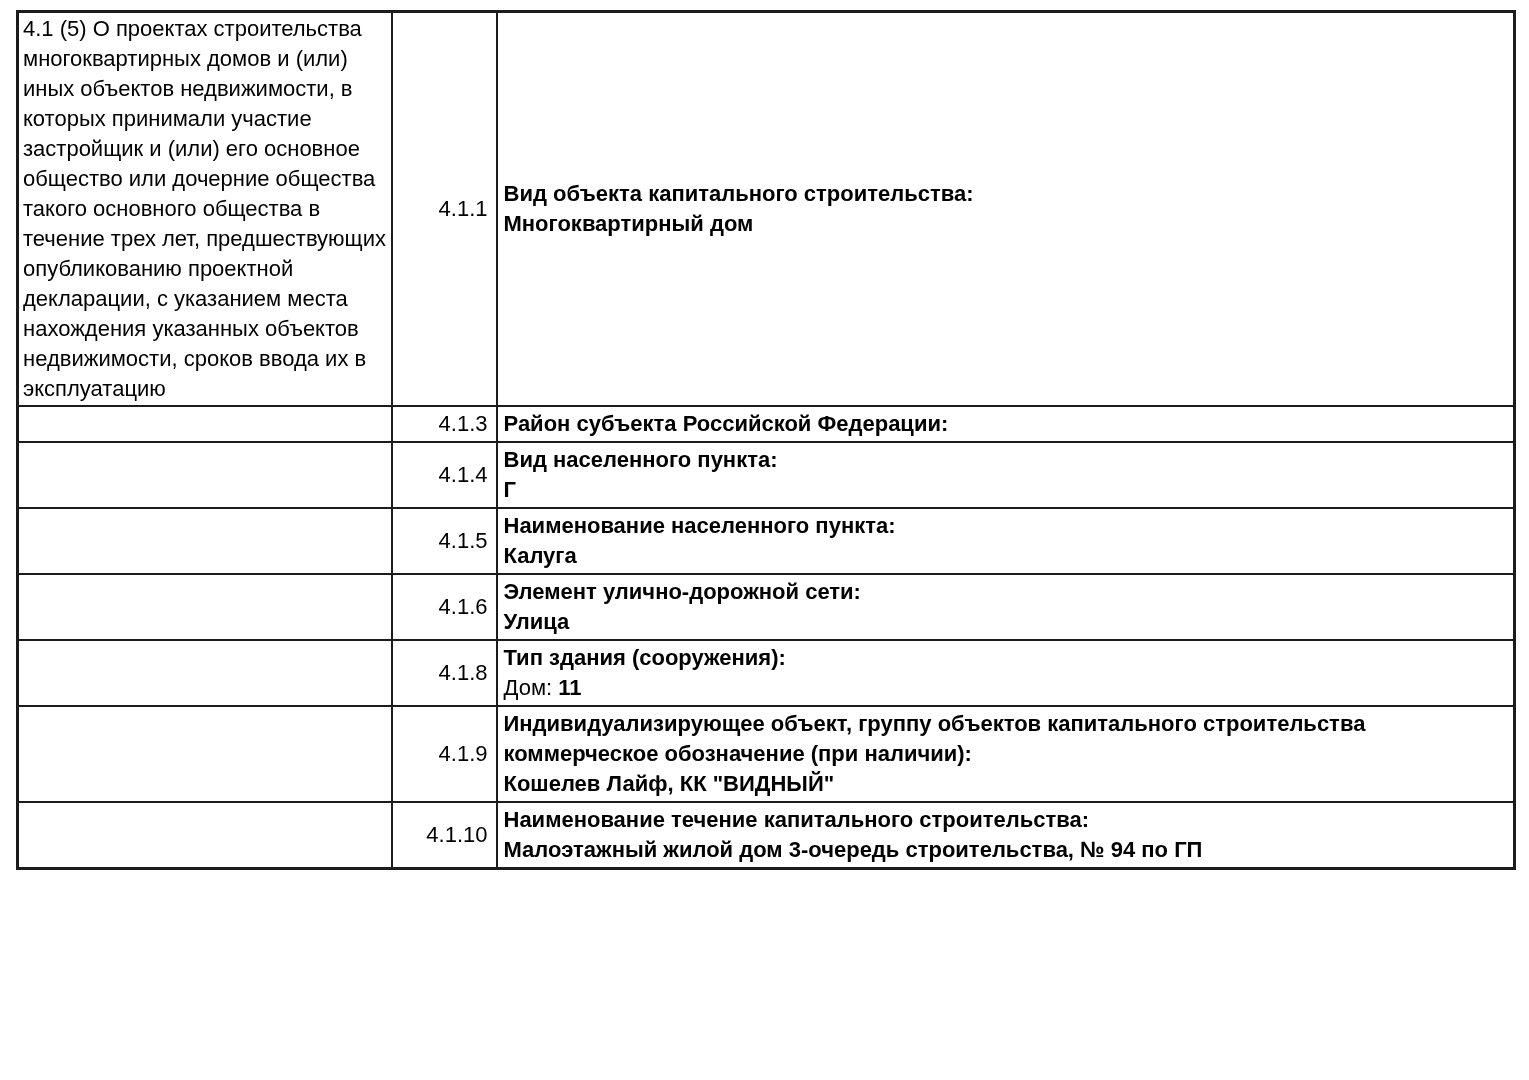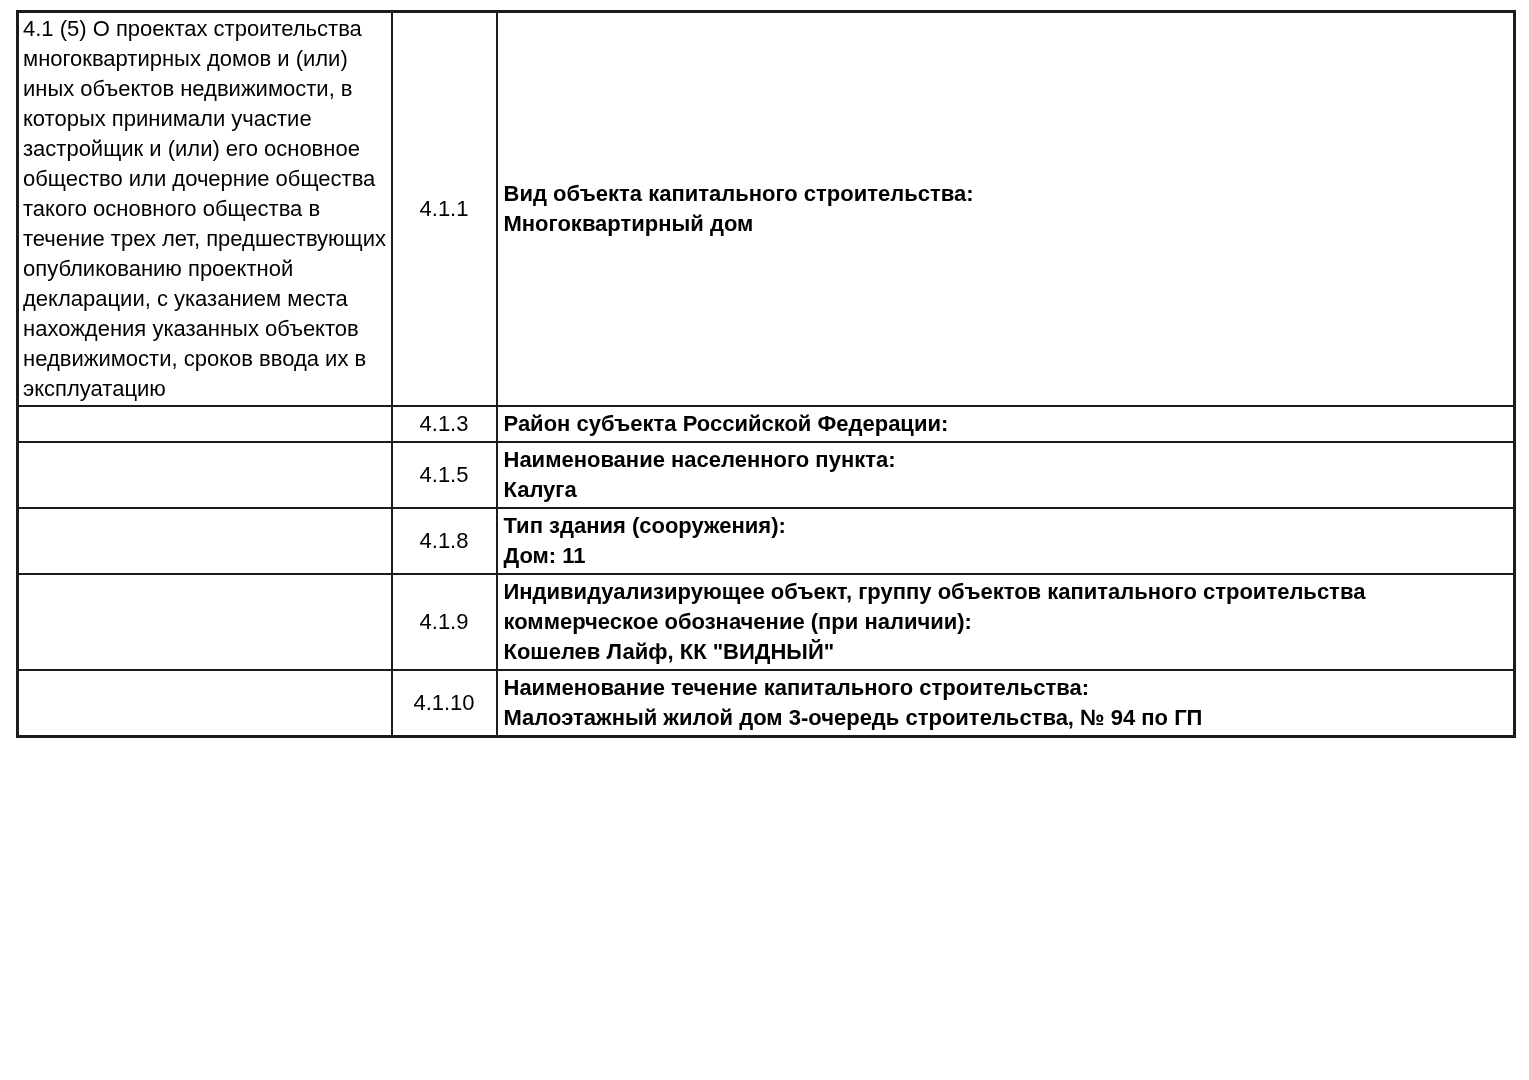--- a/index.html
+++ b/index.html
@@ -43,7 +43,7 @@
   }
   td.num {
     padding: 0 8px;
-    text-align: center;
+    text-align: right;
   }
   .field-label { font-weight: bold; }
   .field-value { font-weight: bold; }

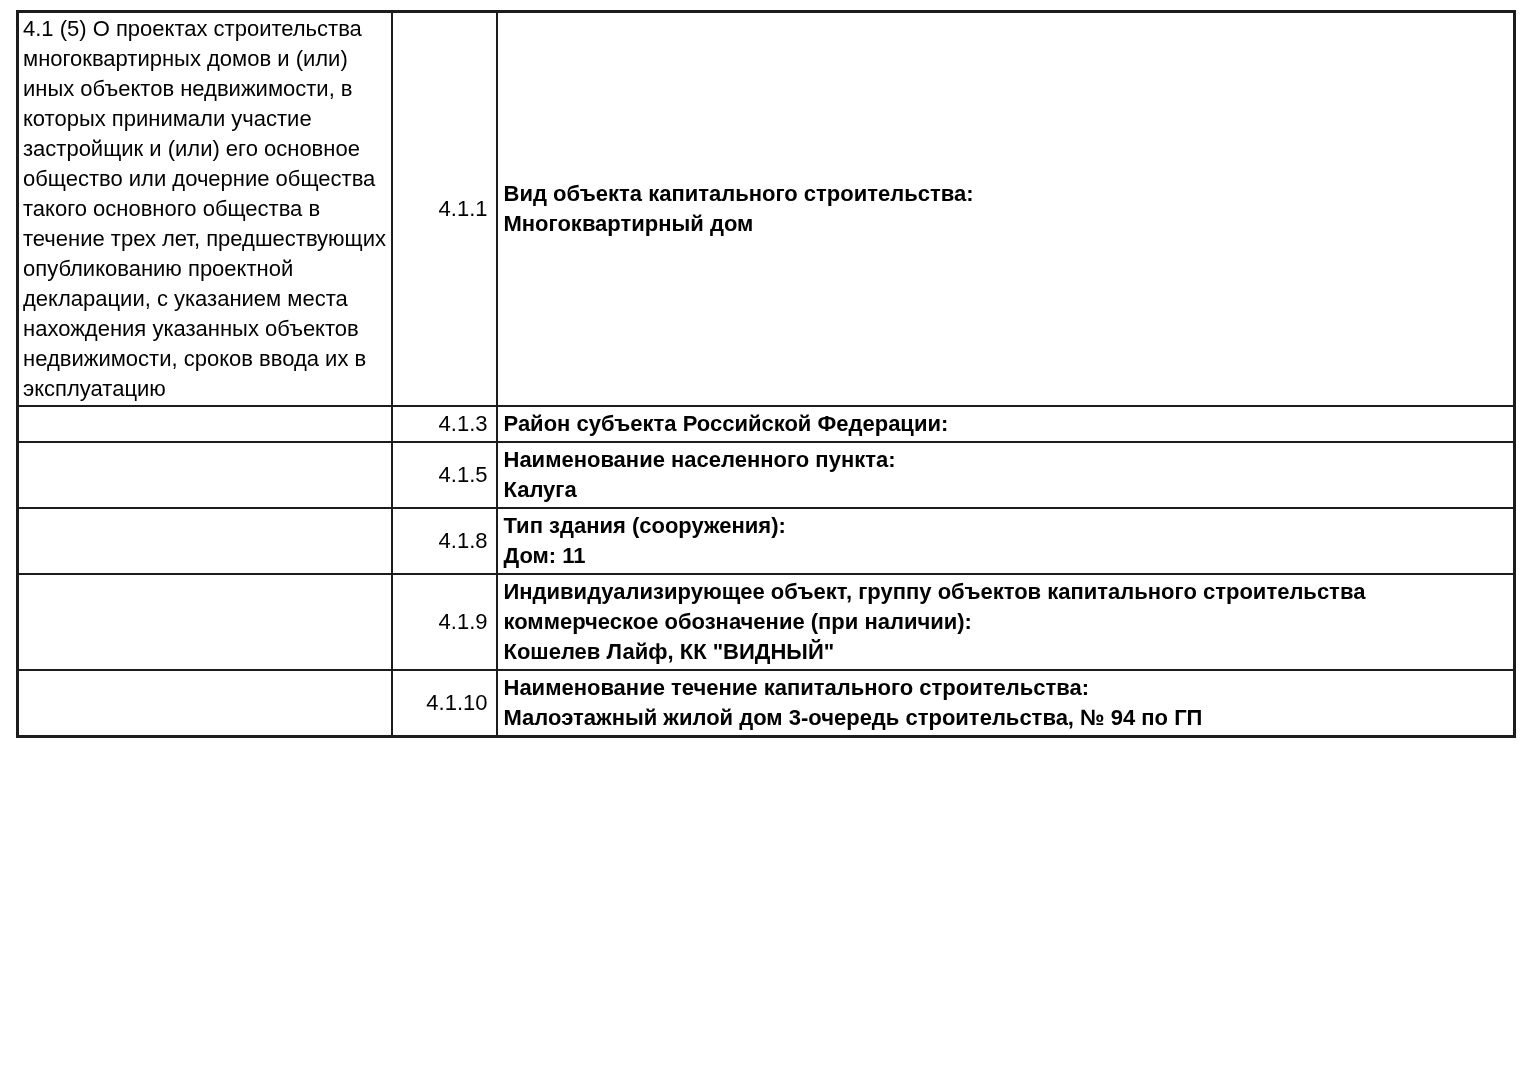--- a/index.html
+++ b/index.html
@@ -78,6 +78,14 @@
       </tr>
       <tr>
         <td class="desc"></td>
+        <td class="num">4.1.4</td>
+        <td class="body">
+          <div class="field-label">Вид населенного пункта:</div>
+          <div class="field-value"><span class="value-prefix"></span><span class="value-main">Г</span></div>
+        </td>
+      </tr>
+      <tr>
+        <td class="desc"></td>
         <td class="num">4.1.5</td>
         <td class="body">
           <div class="field-label">Наименование населенного пункта:</div>

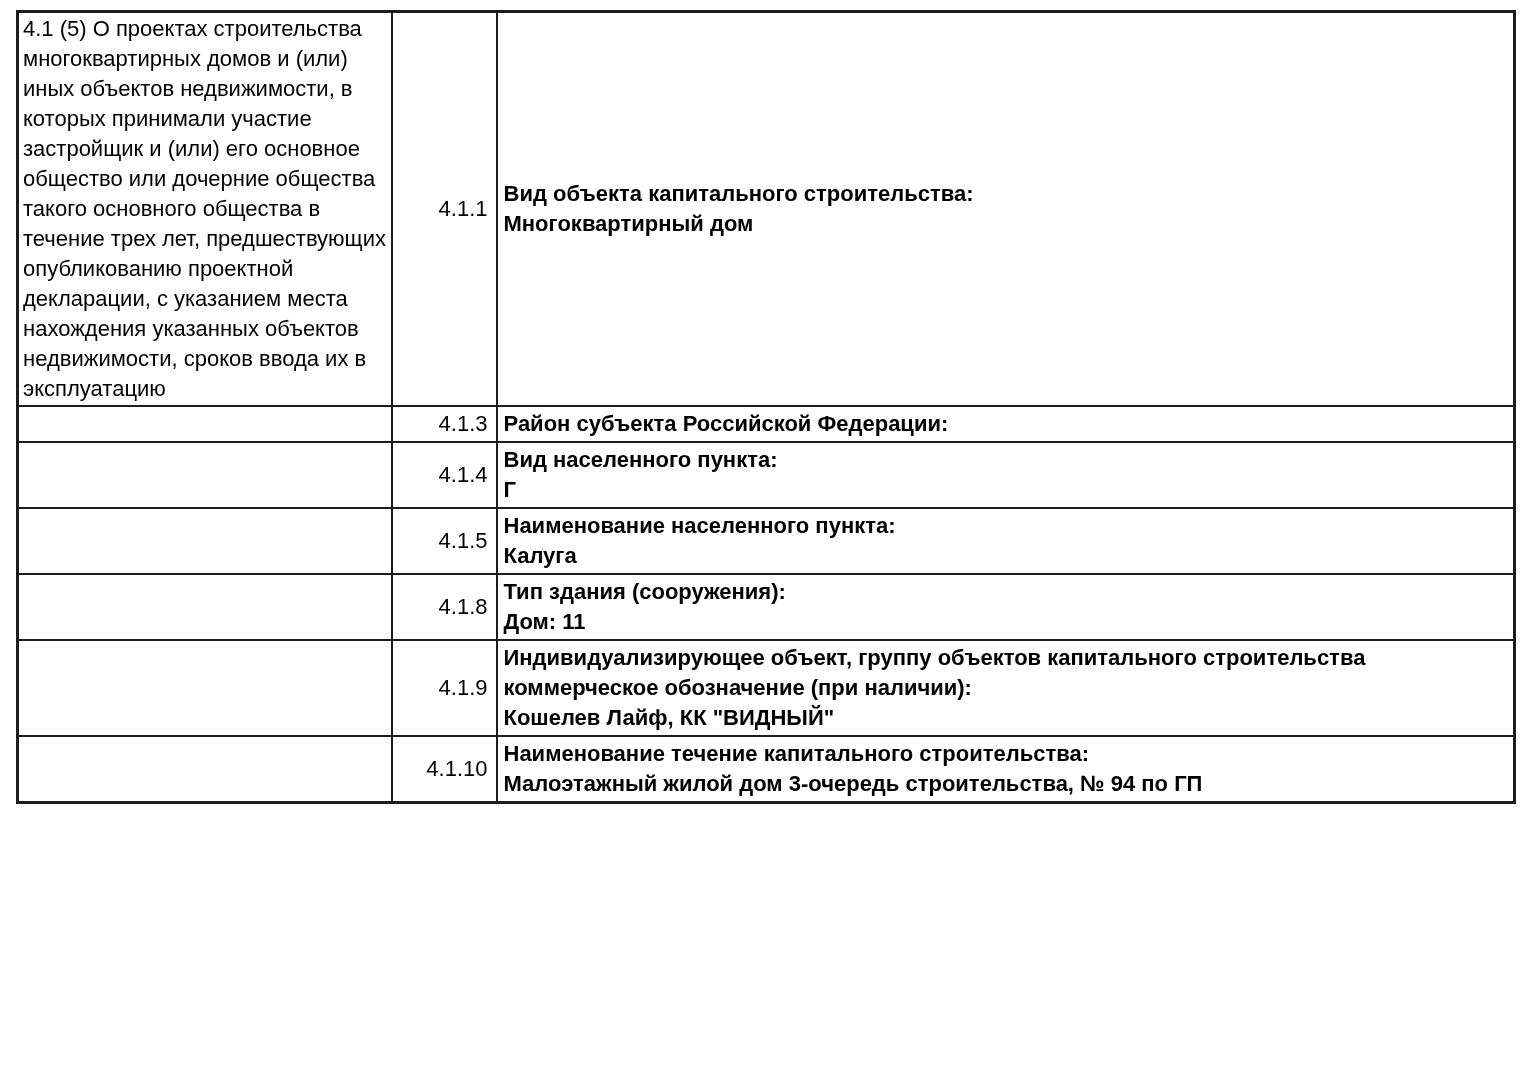--- a/index.html
+++ b/index.html
@@ -94,6 +94,14 @@
       </tr>
       <tr>
         <td class="desc"></td>
+        <td class="num">4.1.6</td>
+        <td class="body">
+          <div class="field-label">Элемент улично-дорожной сети:</div>
+          <div class="field-value"><span class="value-prefix"></span><span class="value-main">Улица</span></div>
+        </td>
+      </tr>
+      <tr>
+        <td class="desc"></td>
         <td class="num">4.1.8</td>
         <td class="body">
           <div class="field-label">Тип здания (сооружения):</div>

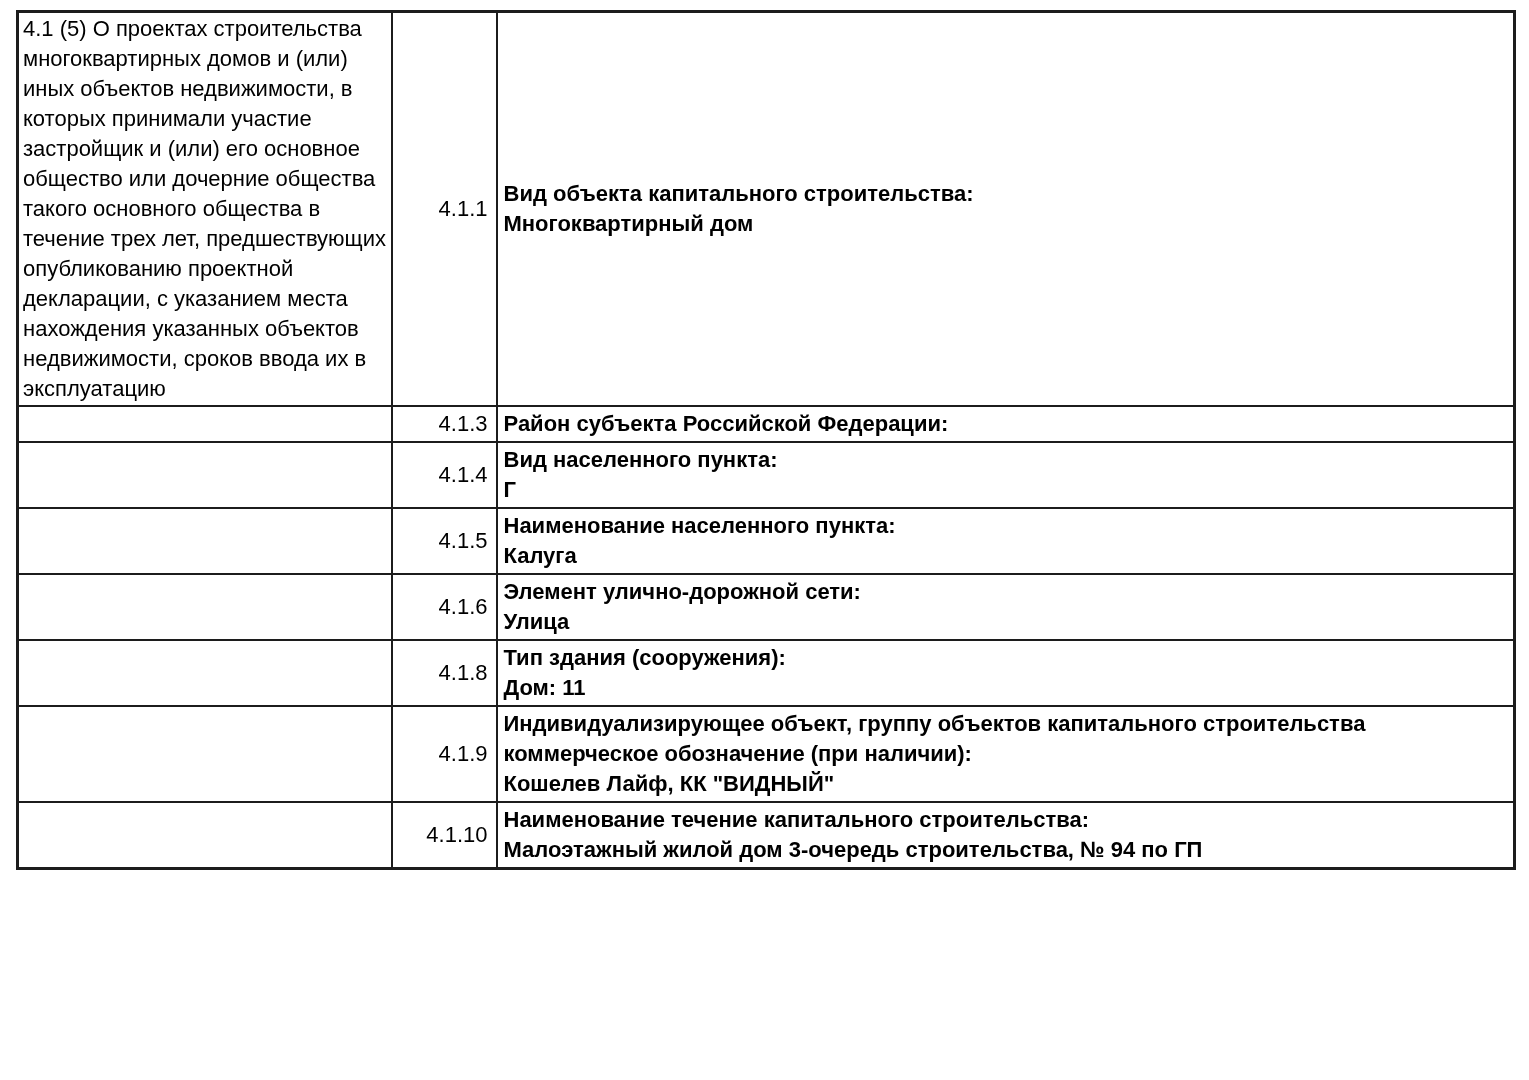--- a/index.html
+++ b/index.html
@@ -47,7 +47,7 @@
   }
   .field-label { font-weight: bold; }
   .field-value { font-weight: bold; }
-  .field-value .value-prefix { font-weight: bold; }
+  .field-value .value-prefix { font-weight: normal; }
 </style>
 </head>
 <body>

